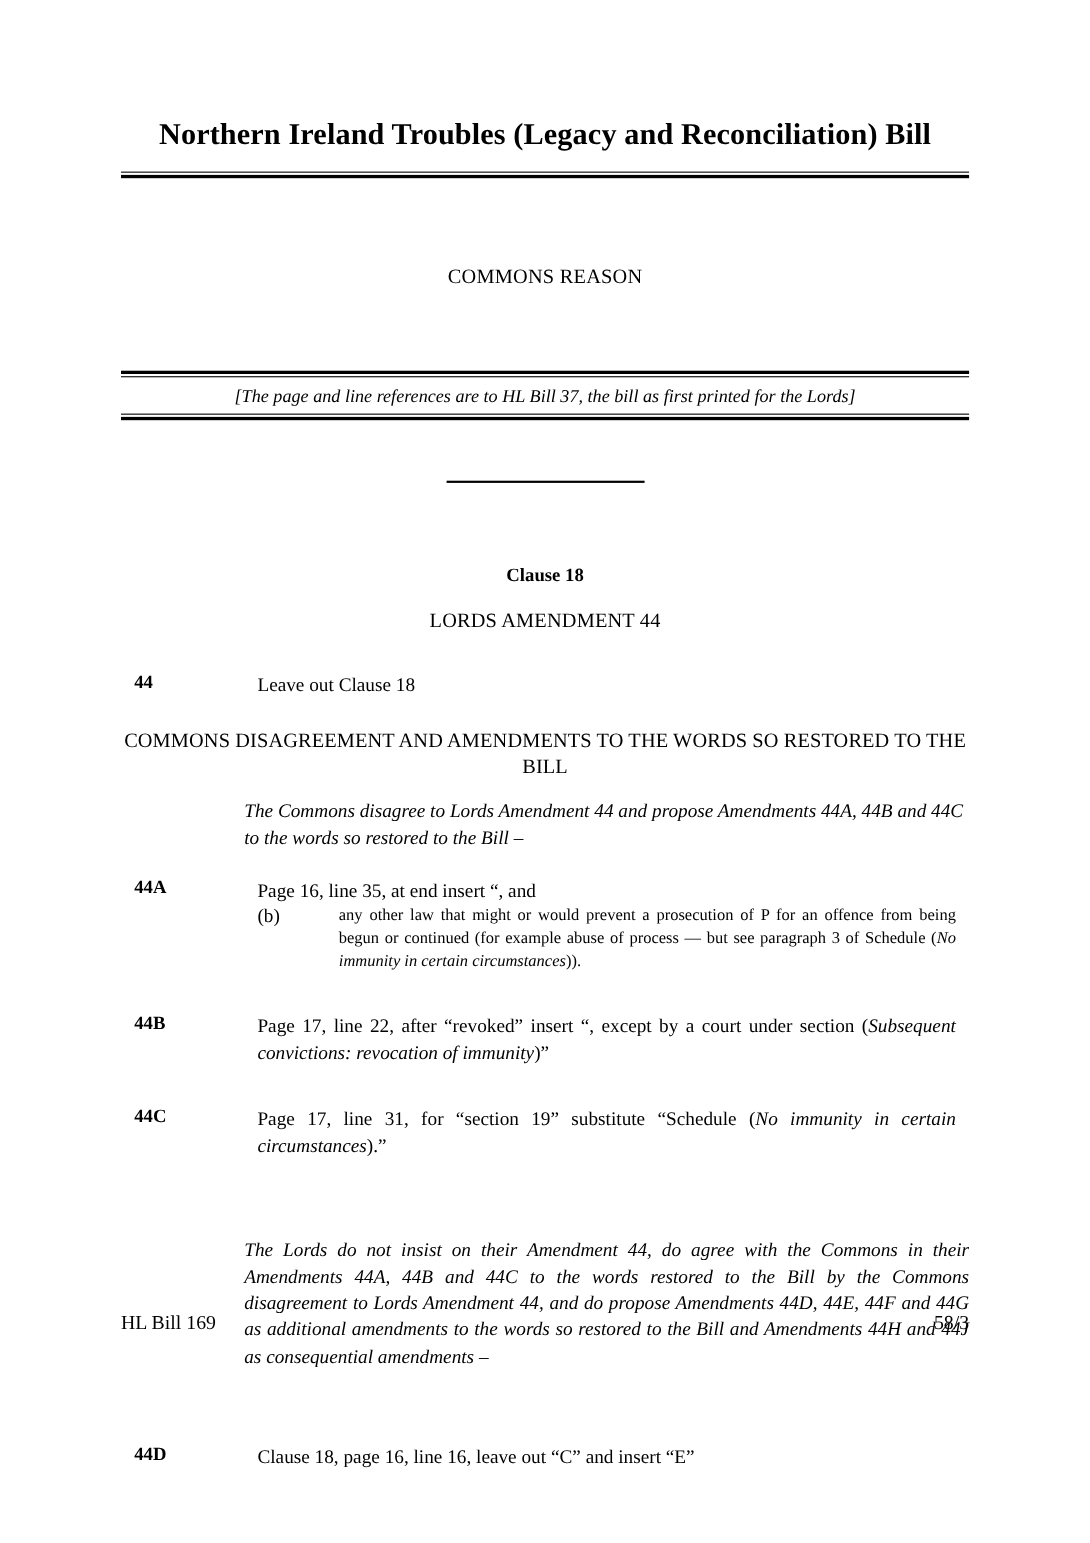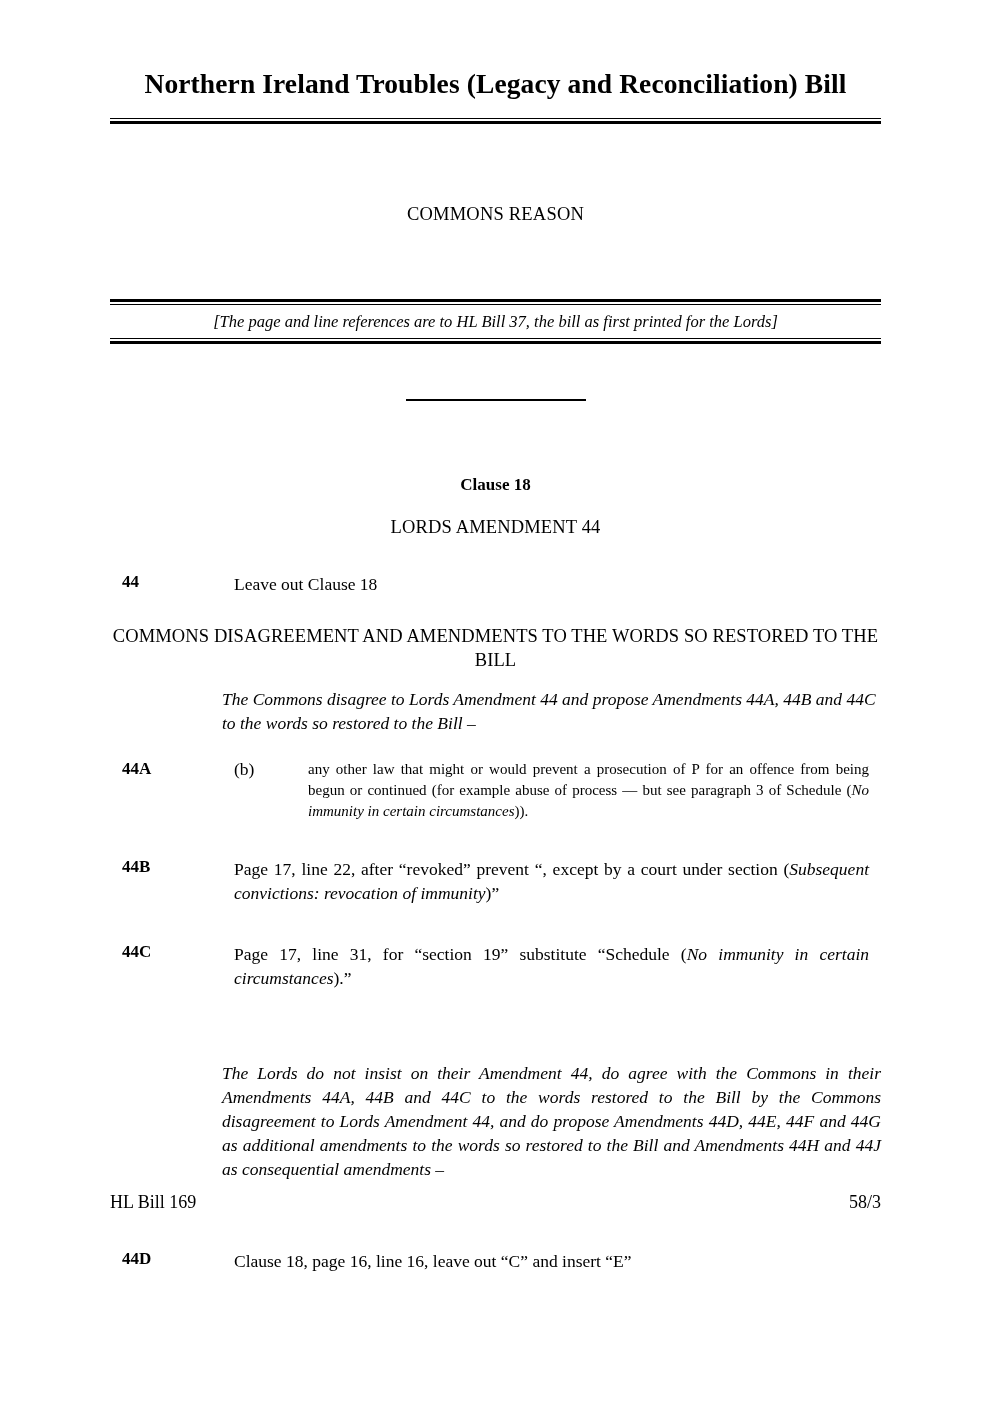--- a/index.html
+++ b/index.html
@@ -35,7 +35,7 @@
     line-height: 1.33;
     letter-spacing: 0.1px;
     margin: 0;
-    padding-top: 66px;
+    padding-top: 104px;
   }
 
   

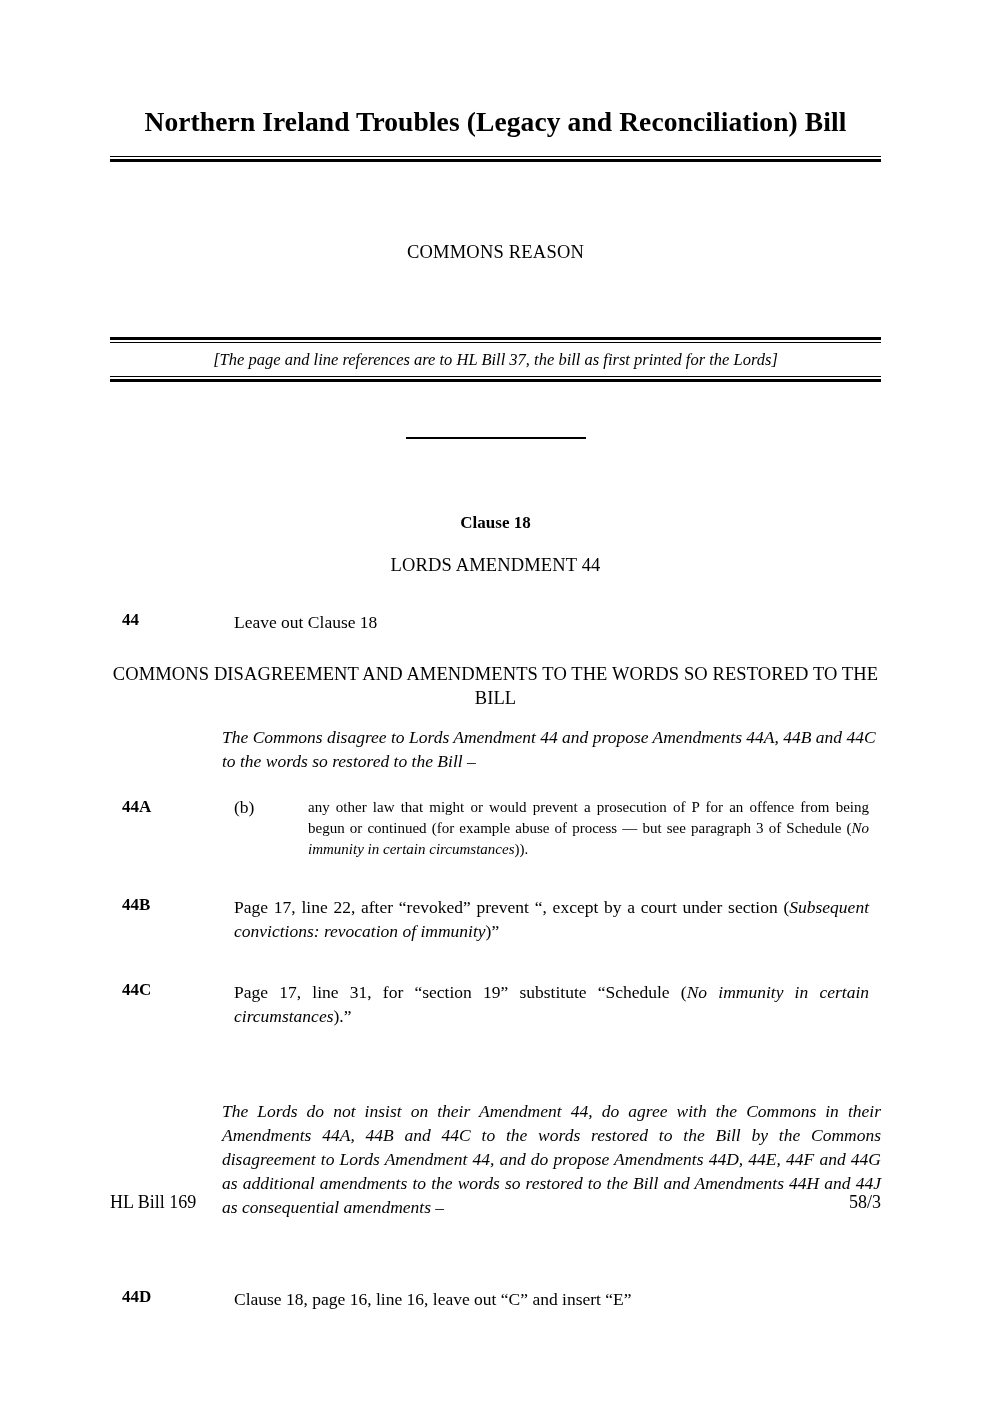--- a/index.html
+++ b/index.html
@@ -238,6 +238,7 @@
 
     <div class="amend-row">
       <span class="amend-num">44A</span>
+      <div class="amend-body no-justify">Page 16, line 35, at end insert “, and</div>
 
       <div class="subpara">
         <span class="subpara-label">(b)</span>

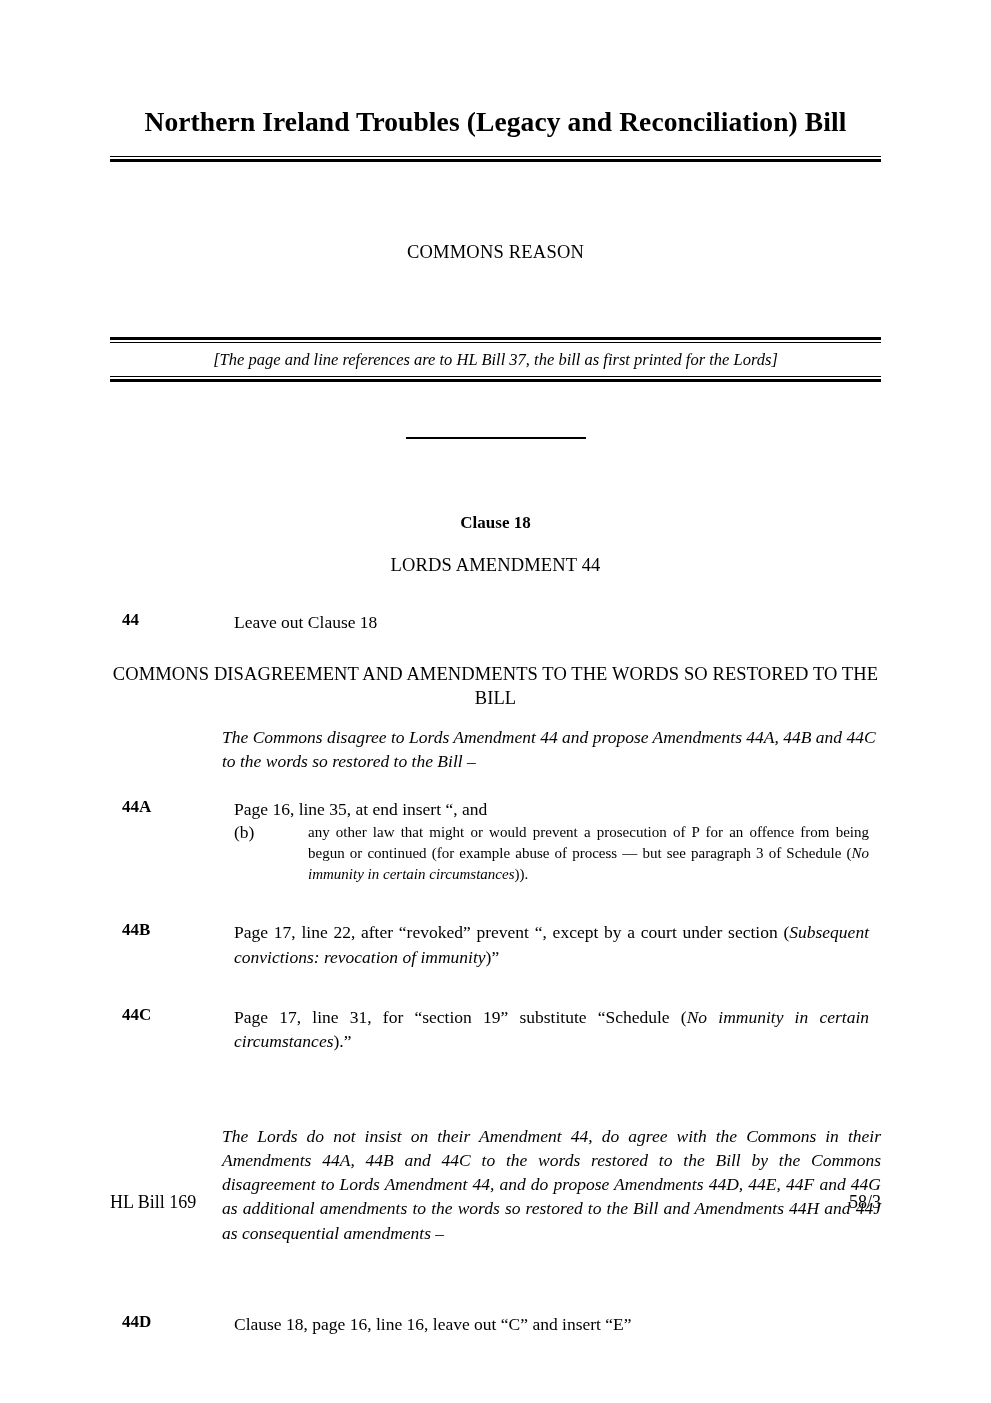--- a/index.html
+++ b/index.html
@@ -250,7 +250,7 @@
 
     <div class="amend-row">
       <span class="amend-num">44B</span>
-      <div class="amend-body"><span>Page 17, line 22, after “revoked” prevent “, except by a court under section (</span><i>Subsequent convictions: revocation of immunity</i><span>)”</span></div>
+      <div class="amend-body"><span>Page 17, line 22, after “revoked” insert “, except by a court under section (</span><i>Subsequent convictions: revocation of immunity</i><span>)”</span></div>
     </div>
 
     <div class="sp-g"></div>

